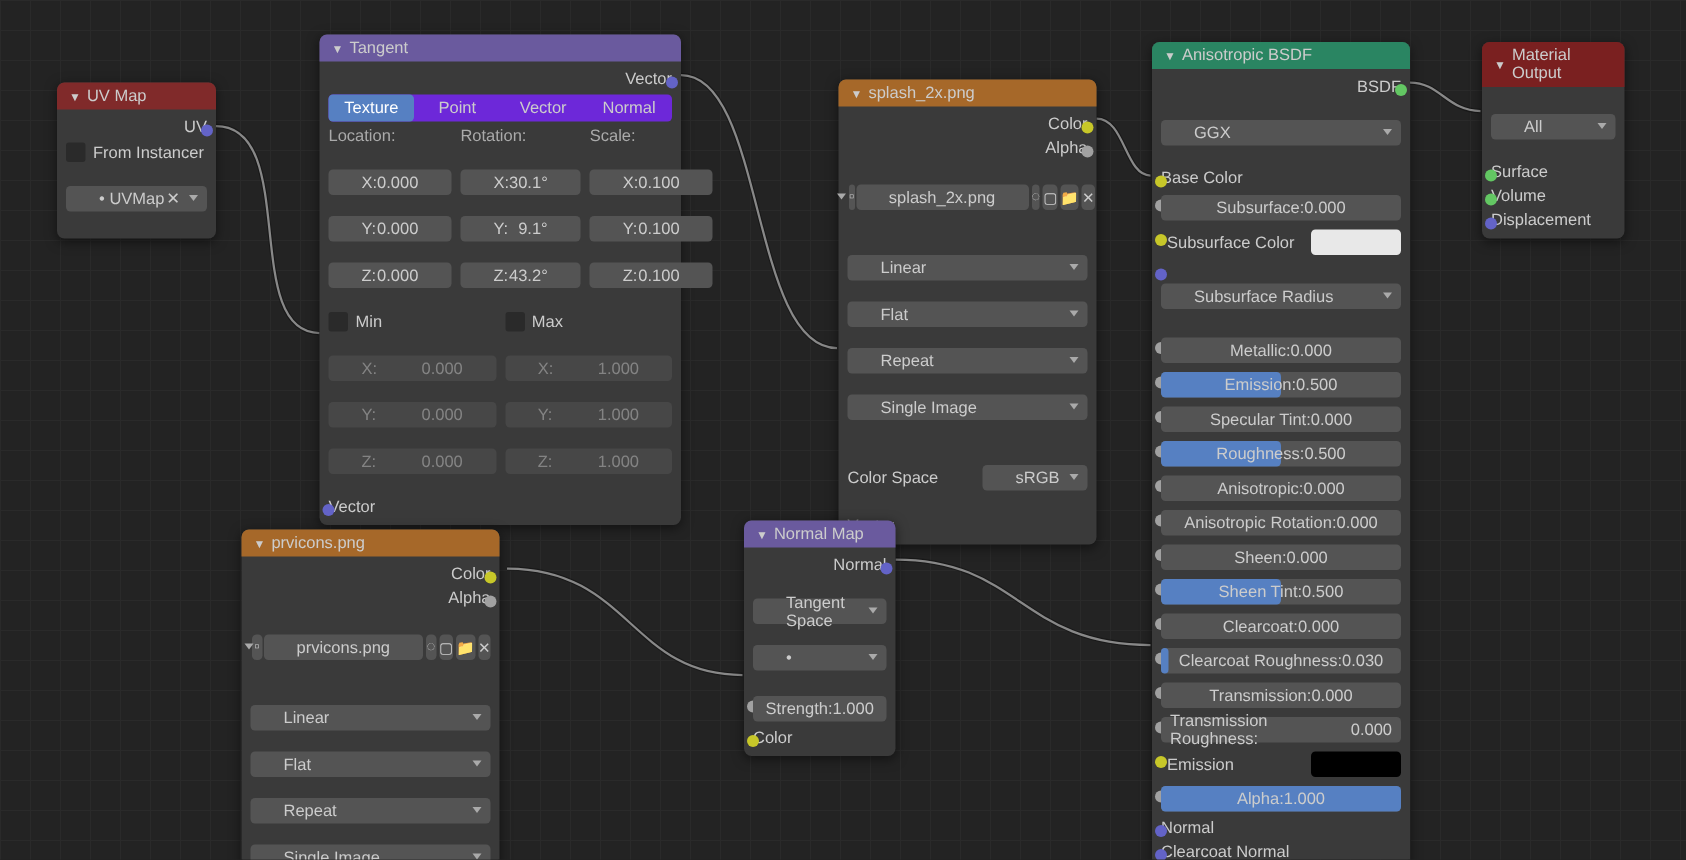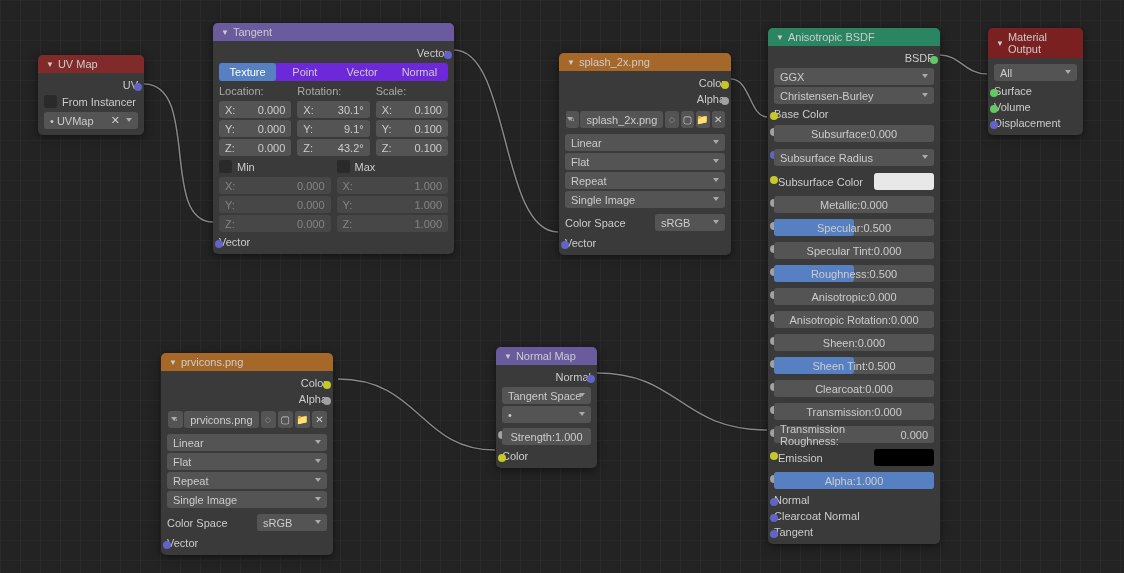--- a/index.html
+++ b/index.html
@@ -23,7 +23,7 @@
 .sock-vec{background:#6363c7}
 .sock-val{background:#a1a1a1}
 .sock-shader{background:#63c763}
-.field{background:#545454;border:none;border-radius:3px;padding:2px 6px;color:#eee;width:100%;height:17px;display:flex;align-items:center;justify-content:space-between;margin:2px 0}
+.field{background:#545454;border:none;border-radius:3px;padding:2px 22px;color:#eee;width:100%;height:17px;display:flex;align-items:center;justify-content:space-between;margin:14px 0}
 .field-sel{position:relative}
 .field-sel::after{content:'';position:absolute;right:6px;top:6px;border-left:3px solid transparent;border-right:3px solid transparent;border-top:4px solid #aaa}
 .chk{width:13px;height:13px;background:#2a2a2a;border-radius:2px;margin-right:5px}

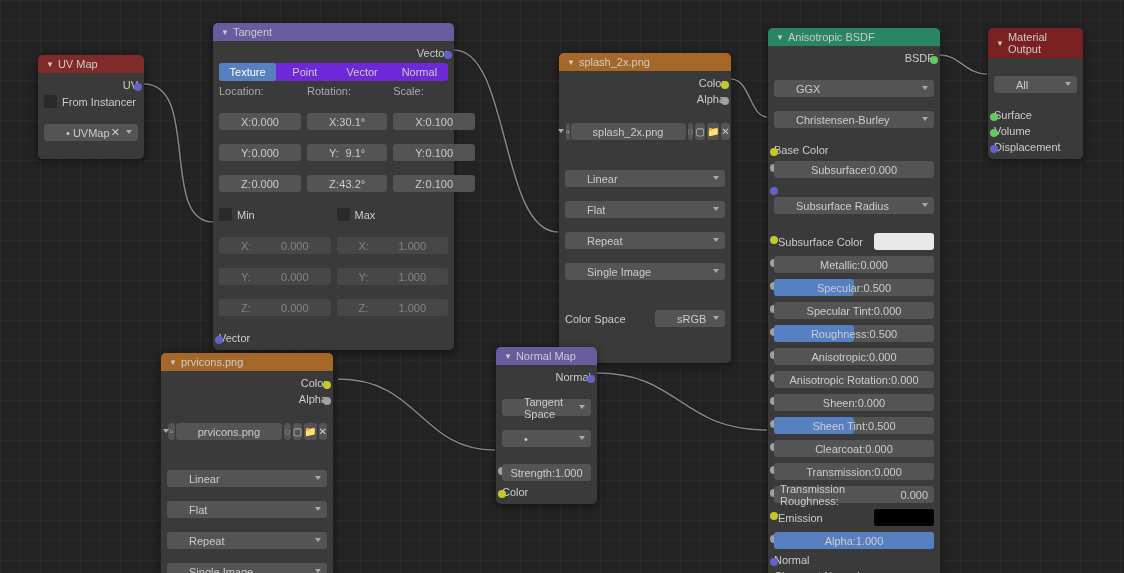--- a/index.html
+++ b/index.html
@@ -333,9 +333,6 @@
     <div class="field field-sel">
         <span>GGX</span>
       </div>
-    <div class="field field-sel">
-        <span>Christensen-Burley</span>
-      </div>
     <div class="socket-row row row-left">
         <div class="sock sock-in sock-color" style="top:6px"></div>
         <span>Base Color</span>

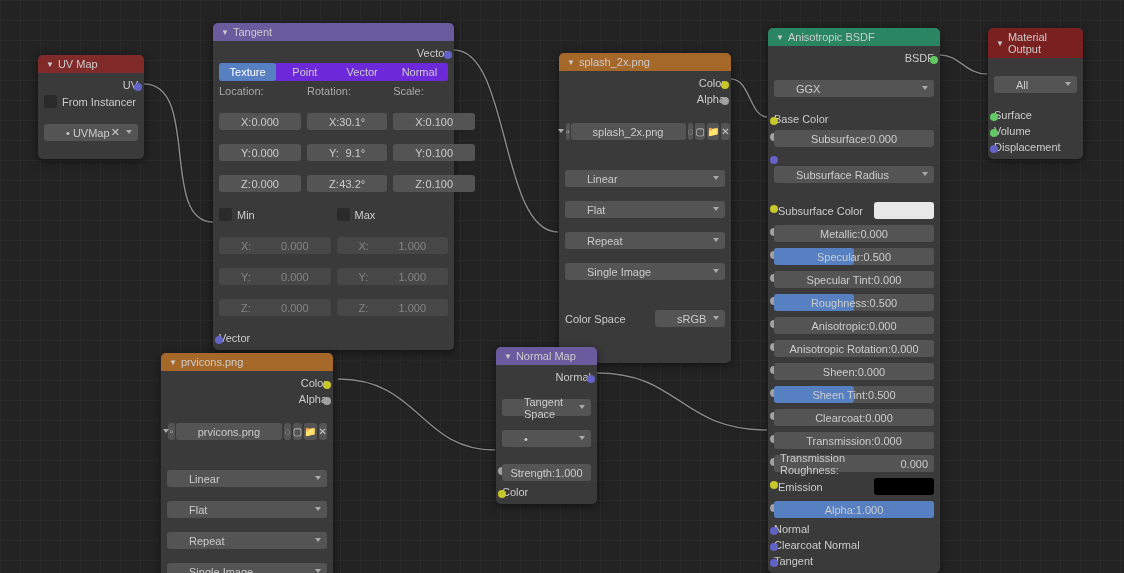--- a/index.html
+++ b/index.html
@@ -344,18 +344,18 @@
           <span>0.000</span>
         </div>
       </div>
-    <div class="socket-row">
-        <div class="sock sock-in sock-vec" style="top:6px"></div>
-        <div class="field field-sel">
-          <span>Subsurface Radius</span>
-        </div>
-      </div>
     <div class="socket-row row">
         <div class="sock sock-in sock-color" style="top:6px"></div>
         <span style="flex:1;padding-left:4px">Subsurface Color</span>
         <div class="swatch swatch-white" style="width:60px"></div>
       </div>
     <div class="socket-row">
+        <div class="sock sock-in sock-vec" style="top:6px"></div>
+        <div class="field field-sel">
+          <span>Subsurface Radius</span>
+        </div>
+      </div>
+    <div class="socket-row">
         <div class="sock sock-in sock-val" style="top:6px"></div>
         <div class="slider">
           <span>Metallic:</span>

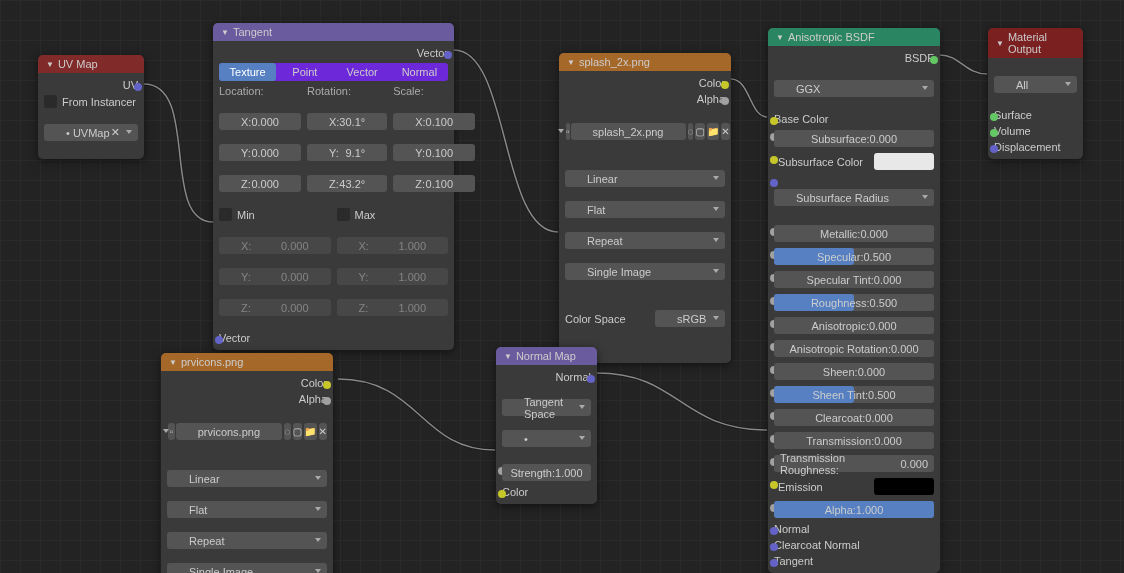--- a/index.html
+++ b/index.html
@@ -366,7 +366,7 @@
         <div class="sock sock-in sock-val" style="top:6px"></div>
         <div class="slider">
           <div class="slider-fill" style="width:50%"></div>
-          <span>Specular:</span>
+          <span>Emission:</span>
           <span>0.500</span>
         </div>
       </div>

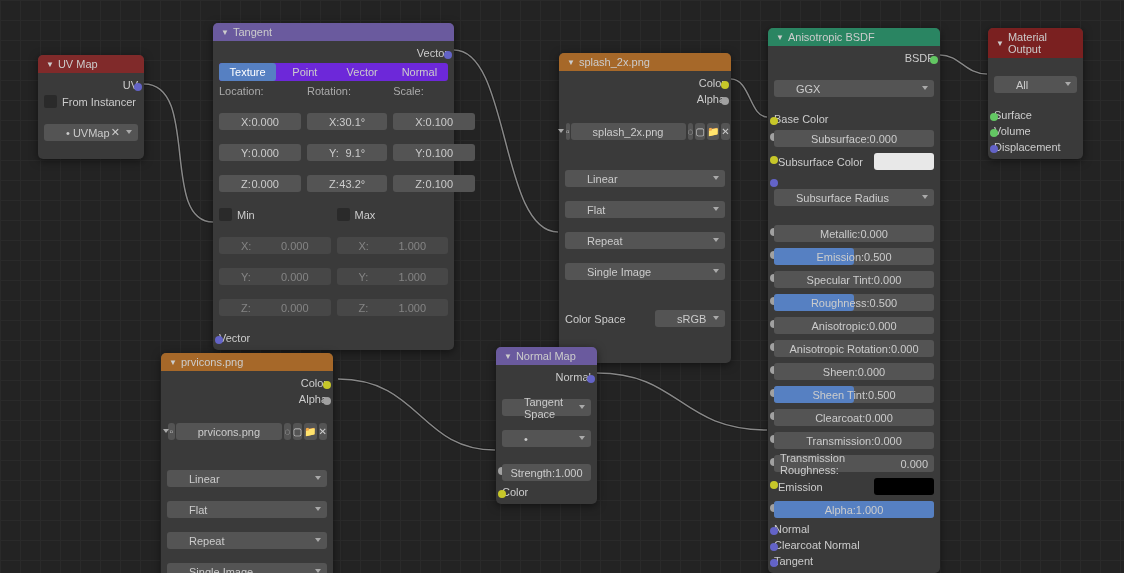--- a/index.html
+++ b/index.html
@@ -424,6 +424,14 @@
     <div class="socket-row">
         <div class="sock sock-in sock-val" style="top:6px"></div>
         <div class="slider">
+          <div class="slider-fill" style="width:3%"></div>
+          <span>Clearcoat Roughness:</span>
+          <span>0.030</span>
+        </div>
+      </div>
+    <div class="socket-row">
+        <div class="sock sock-in sock-val" style="top:6px"></div>
+        <div class="slider">
           <span>Transmission:</span>
           <span>0.000</span>
         </div>

